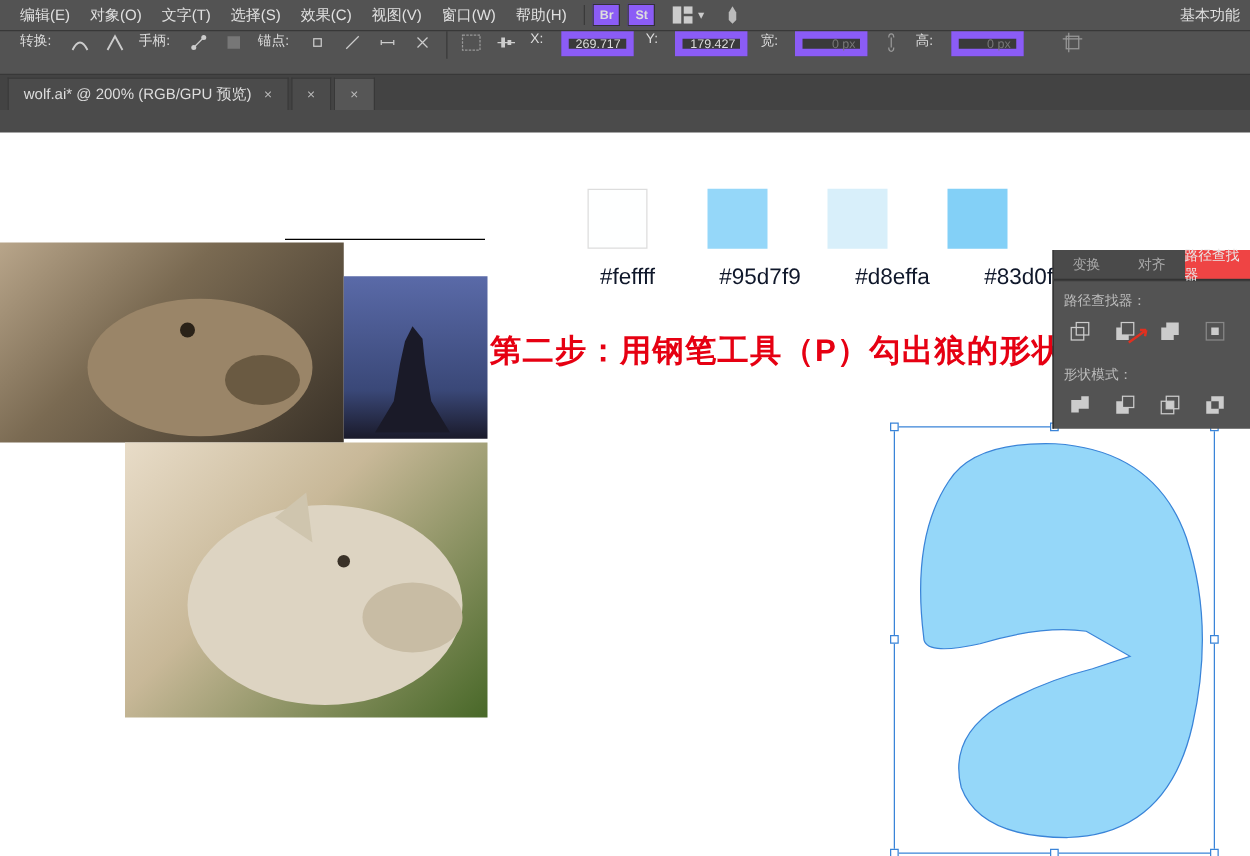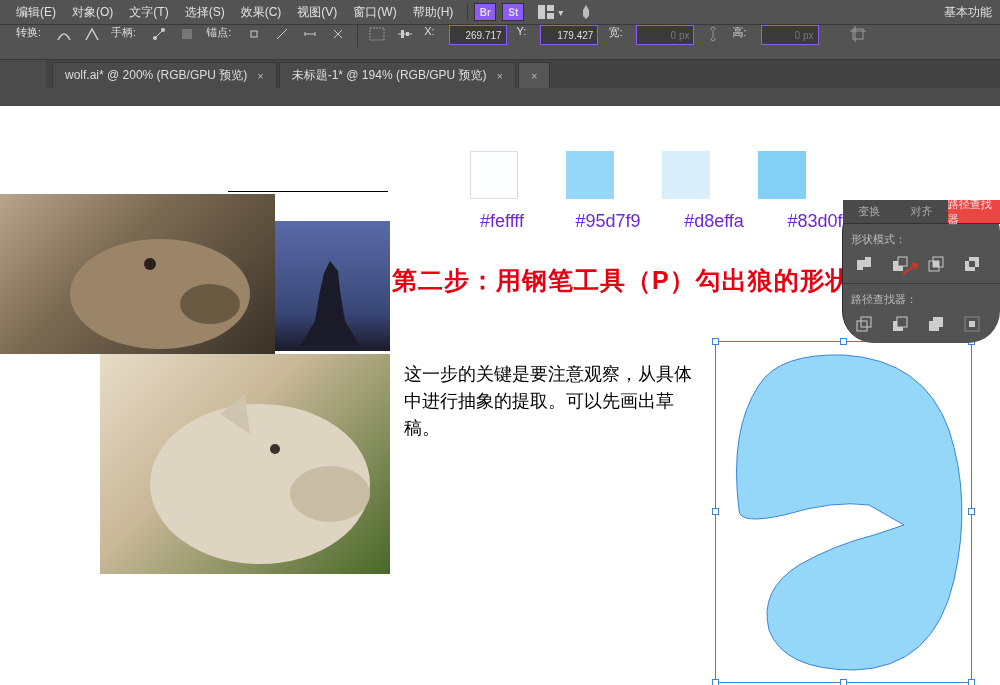--- a/index.html
+++ b/index.html
@@ -16,7 +16,7 @@
 .optionsbar { height: 36px; background: #535353; border-top: 1px solid #383838; border-bottom: 1px solid #383838; display: flex; align-items: flex-start; color: #ddd; font-size: 11px; padding-left: 16px; gap: 10px; }
 .optionsbar .label { margin-right: 4px; }
 .tool-icon { width: 18px; height: 18px; display: inline-flex; align-items: center; justify-content: center; color: #ccc; }
-.num-field { width: 58px; height: 20px; background: #3a3a3a; border: 1px solid #8b5cf6; display: inline-flex; align-items: center; justify-content: flex-end; padding: 0 4px; font-size: 10px; color: #ddd; }
+.num-field { width: 58px; height: 20px; background: #3a3a3a; border: 6px solid #8b5cf6; display: inline-flex; align-items: center; justify-content: flex-end; padding: 0 4px; font-size: 10px; color: #ddd; }
 .sep { width: 1px; height: 22px; background: #3a3a3a; }
 
 

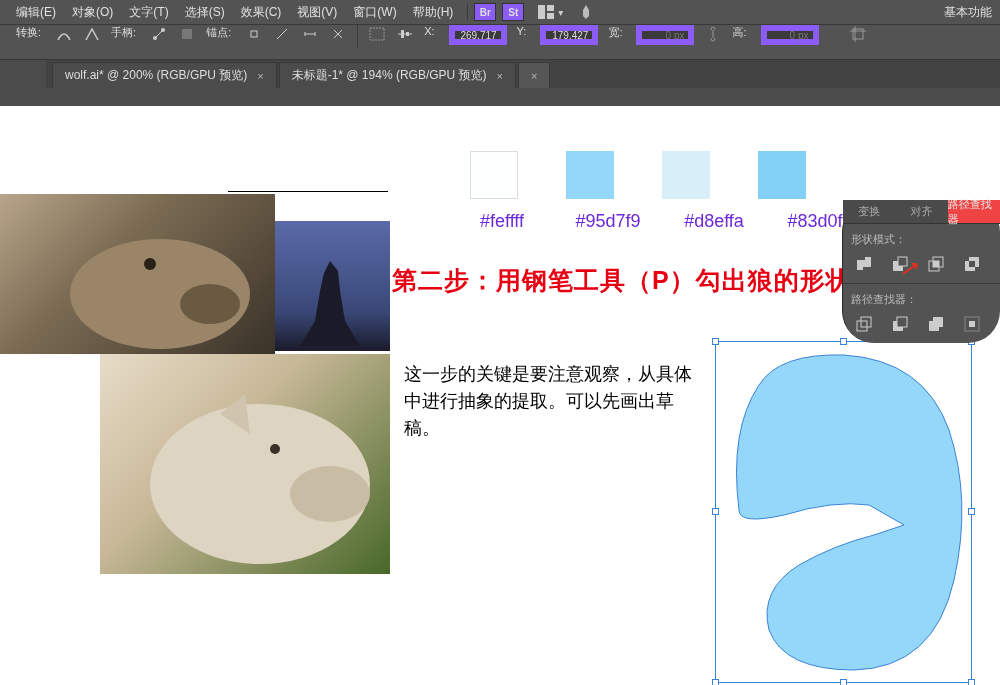--- a/index.html
+++ b/index.html
@@ -20,7 +20,7 @@
 .sep { width: 1px; height: 22px; background: #3a3a3a; }
 
 
-.tabbar { height: 28px; background: #434343; display: flex; align-items: flex-end; padding-left: 6px; margin-left: 46px; }
+.tabbar { height: 28px; background: #434343; display: flex; align-items: flex-end; padding-left: 6px; }
 .doc-tab { height: 26px; padding: 0 12px; display: flex; align-items: center; gap: 10px; font-size: 12px; color: #ddd; background: #4b4b4b; border: 1px solid #383838; border-bottom: none; margin-right: 2px; cursor: pointer; }
 .doc-tab.active { background: #565656; color: #fff; }
 .close-x { font-size: 11px; color: #bbb; cursor: pointer; }

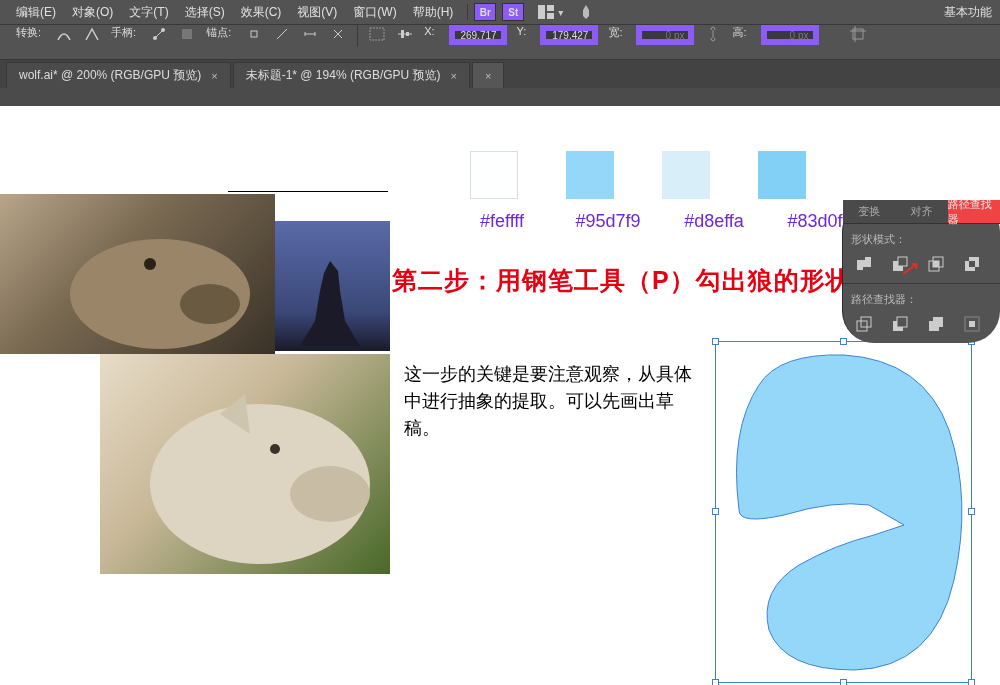--- a/index.html
+++ b/index.html
@@ -191,7 +191,6 @@
     <span class="close-x">×</span>
   </div>
   <div class="doc-tab">
-    <span>未标题-1* @ 194% (RGB/GPU 预览)</span>
     <span class="close-x">×</span>
   </div>
   <div class="doc-tab active">

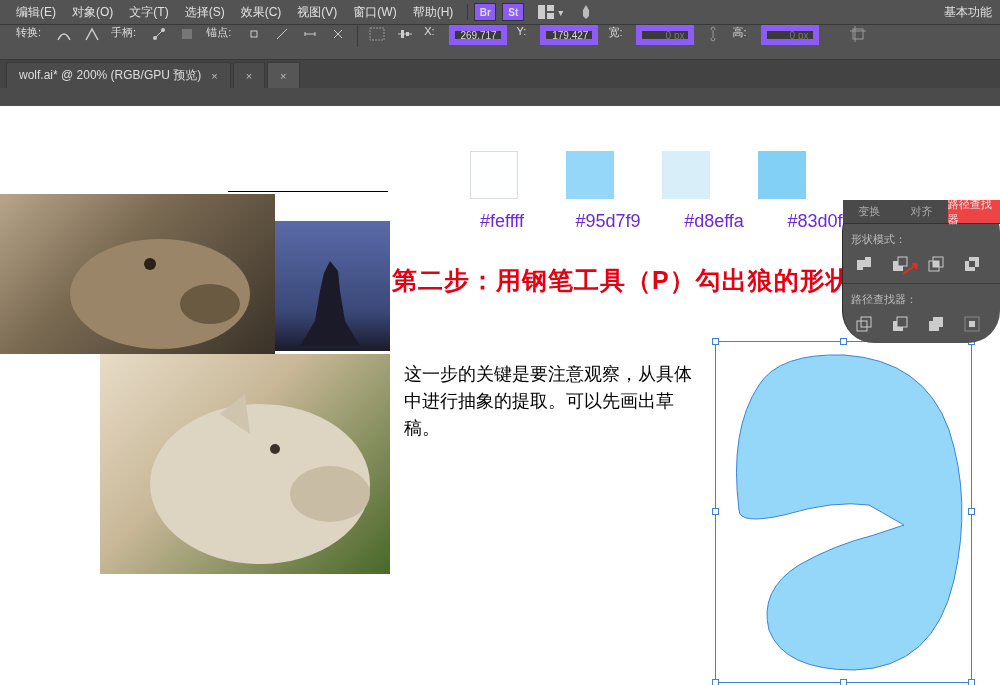--- a/index.html
+++ b/index.html
@@ -39,7 +39,7 @@
 
 .swatches { position: absolute; top: 45px; left: 470px; display: flex; gap: 48px; }
 .swatch { width: 48px; height: 48px; }
-.swatch-labels { position: absolute; top: 105px; left: 464px; display: flex; gap: 30px; font-family: Arial, sans-serif; font-size: 18px; color: #6d28d9; }
+.swatch-labels { position: absolute; top: 105px; left: 464px; display: flex; gap: 30px; font-family: Arial, sans-serif; font-size: 18px; color: #0f172a; }
 .swatch-labels span { width: 76px; text-align: center; }
 
 

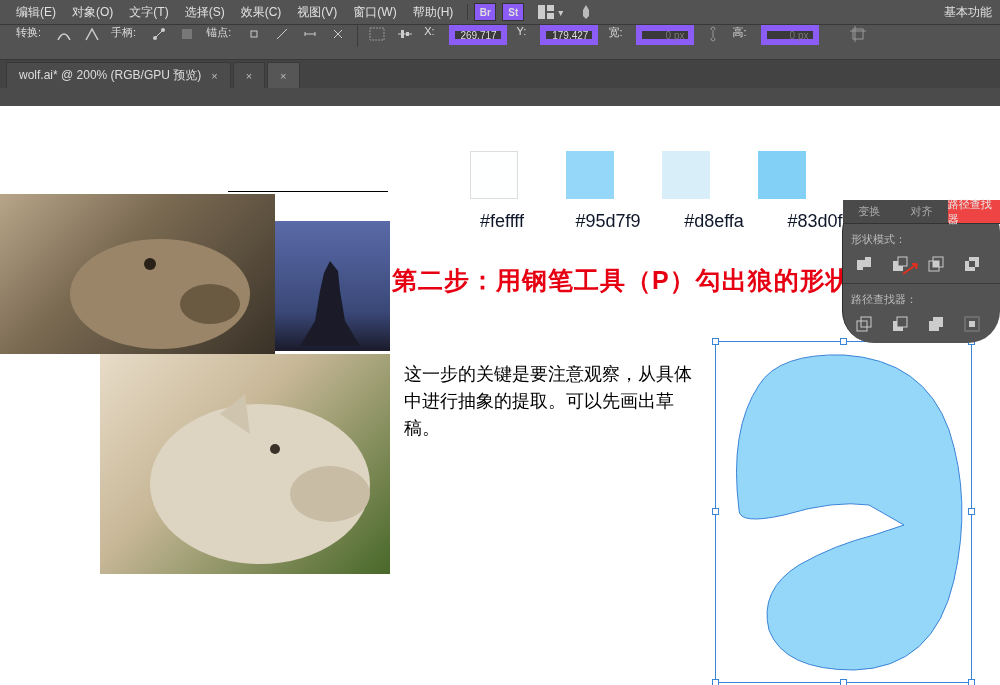--- a/index.html
+++ b/index.html
@@ -56,7 +56,7 @@
 .wolf-shape{position:absolute;top:8px;left:8px;}
 
 
-.right-panel { position: absolute; top: 112px; right: 0; width: 158px; background: #535353; border-left: 1px solid #2a2a2a; color: #ccc; border-radius: 32px; }
+.right-panel { position: absolute; top: 112px; right: 0; width: 158px; background: #535353; border-left: 1px solid #2a2a2a; color: #ccc; }
 .panel-tabs { display: flex; height: 24px; background: #4a4a4a; border-bottom: 1px solid #333; }
 .panel-tab { flex: 1; font-size: 11px; display: flex; align-items: center; justify-content: center; cursor: pointer; color: #aaa; }
 .panel-tab.active { background: #ef4444; color: #e8e8e8; }

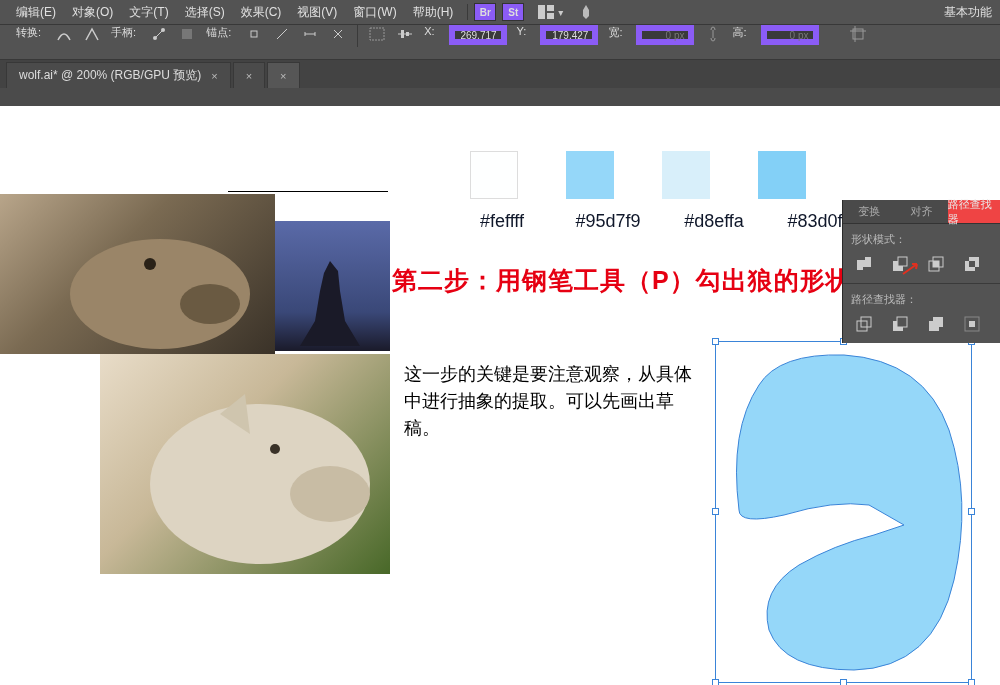--- a/index.html
+++ b/index.html
@@ -274,6 +274,35 @@
       <div class="panel-tab">对齐</div>
       <div class="panel-tab active">路径查找器</div>
     </div>
+    <div class="panel-section" style="border-top:1px solid #3a3a3a">
+      <div class="panel-label">路径查找器：</div>
+      <div class="icon-row">
+        <span class="pf-icon">
+            <svg width="16" height="16">
+              <rect x="1" y="5" width="10" height="10" stroke="#ccc" fill="none"></rect>
+              <rect x="5" y="1" width="10" height="10" stroke="#ccc" fill="none"></rect>
+            </svg>
+          </span>
+        <span class="pf-icon">
+            <svg width="16" height="16">
+              <rect x="1" y="5" width="10" height="10" fill="#ccc"></rect>
+              <rect x="5" y="1" width="10" height="10" stroke="#ccc" fill="#535353"></rect>
+            </svg>
+          </span>
+        <span class="pf-icon">
+            <svg width="16" height="16">
+              <rect x="1" y="5" width="10" height="10" fill="#ccc"></rect>
+              <rect x="5" y="1" width="10" height="10" fill="#ccc"></rect>
+            </svg>
+          </span>
+        <span class="pf-icon">
+            <svg width="16" height="16">
+              <rect x="5" y="5" width="6" height="6" fill="#ccc"></rect>
+              <rect x="1" y="1" width="14" height="14" stroke="#888" fill="none"></rect>
+            </svg>
+          </span>
+      </div>
+    </div>
     <div class="panel-section">
       <div class="panel-label">形状模式：</div>
       <div class="icon-row">
@@ -307,35 +336,6 @@
           <path d="M2 14 L16 4 M16 4 L11 4 M16 4 L15 9" stroke="#e03020" stroke-width="2" fill="none"></path>
         </svg>
     </div>
-    <div class="panel-section" style="border-top:1px solid #3a3a3a">
-      <div class="panel-label">路径查找器：</div>
-      <div class="icon-row">
-        <span class="pf-icon">
-            <svg width="16" height="16">
-              <rect x="1" y="5" width="10" height="10" stroke="#ccc" fill="none"></rect>
-              <rect x="5" y="1" width="10" height="10" stroke="#ccc" fill="none"></rect>
-            </svg>
-          </span>
-        <span class="pf-icon">
-            <svg width="16" height="16">
-              <rect x="1" y="5" width="10" height="10" fill="#ccc"></rect>
-              <rect x="5" y="1" width="10" height="10" stroke="#ccc" fill="#535353"></rect>
-            </svg>
-          </span>
-        <span class="pf-icon">
-            <svg width="16" height="16">
-              <rect x="1" y="5" width="10" height="10" fill="#ccc"></rect>
-              <rect x="5" y="1" width="10" height="10" fill="#ccc"></rect>
-            </svg>
-          </span>
-        <span class="pf-icon">
-            <svg width="16" height="16">
-              <rect x="5" y="5" width="6" height="6" fill="#ccc"></rect>
-              <rect x="1" y="1" width="14" height="14" stroke="#888" fill="none"></rect>
-            </svg>
-          </span>
-      </div>
-    </div>
   </div>
 </div>
 

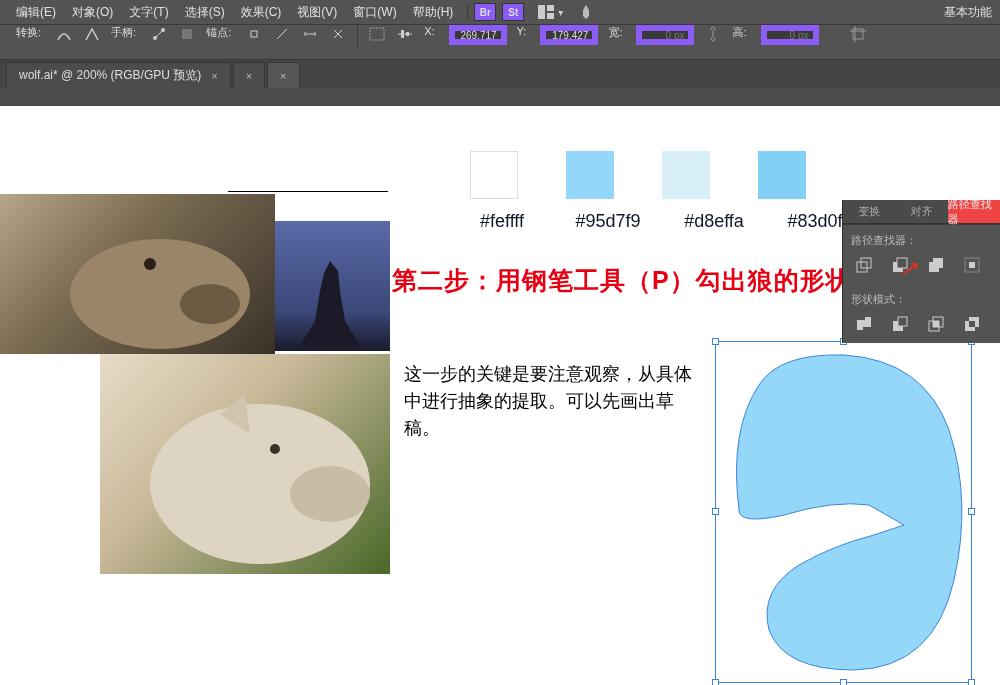--- a/index.html
+++ b/index.html
@@ -238,7 +238,6 @@
     </div>
 
     <div class="heading">第二步：用钢笔工具（P）勾出狼的形状。</div>
-    <div class="bodytext">这一步的关键是要注意观察，从具体中进行抽象的提取。可以先画出草稿。</div>
 
     <div class="selection-box">
       <div class="sel-border"></div>

